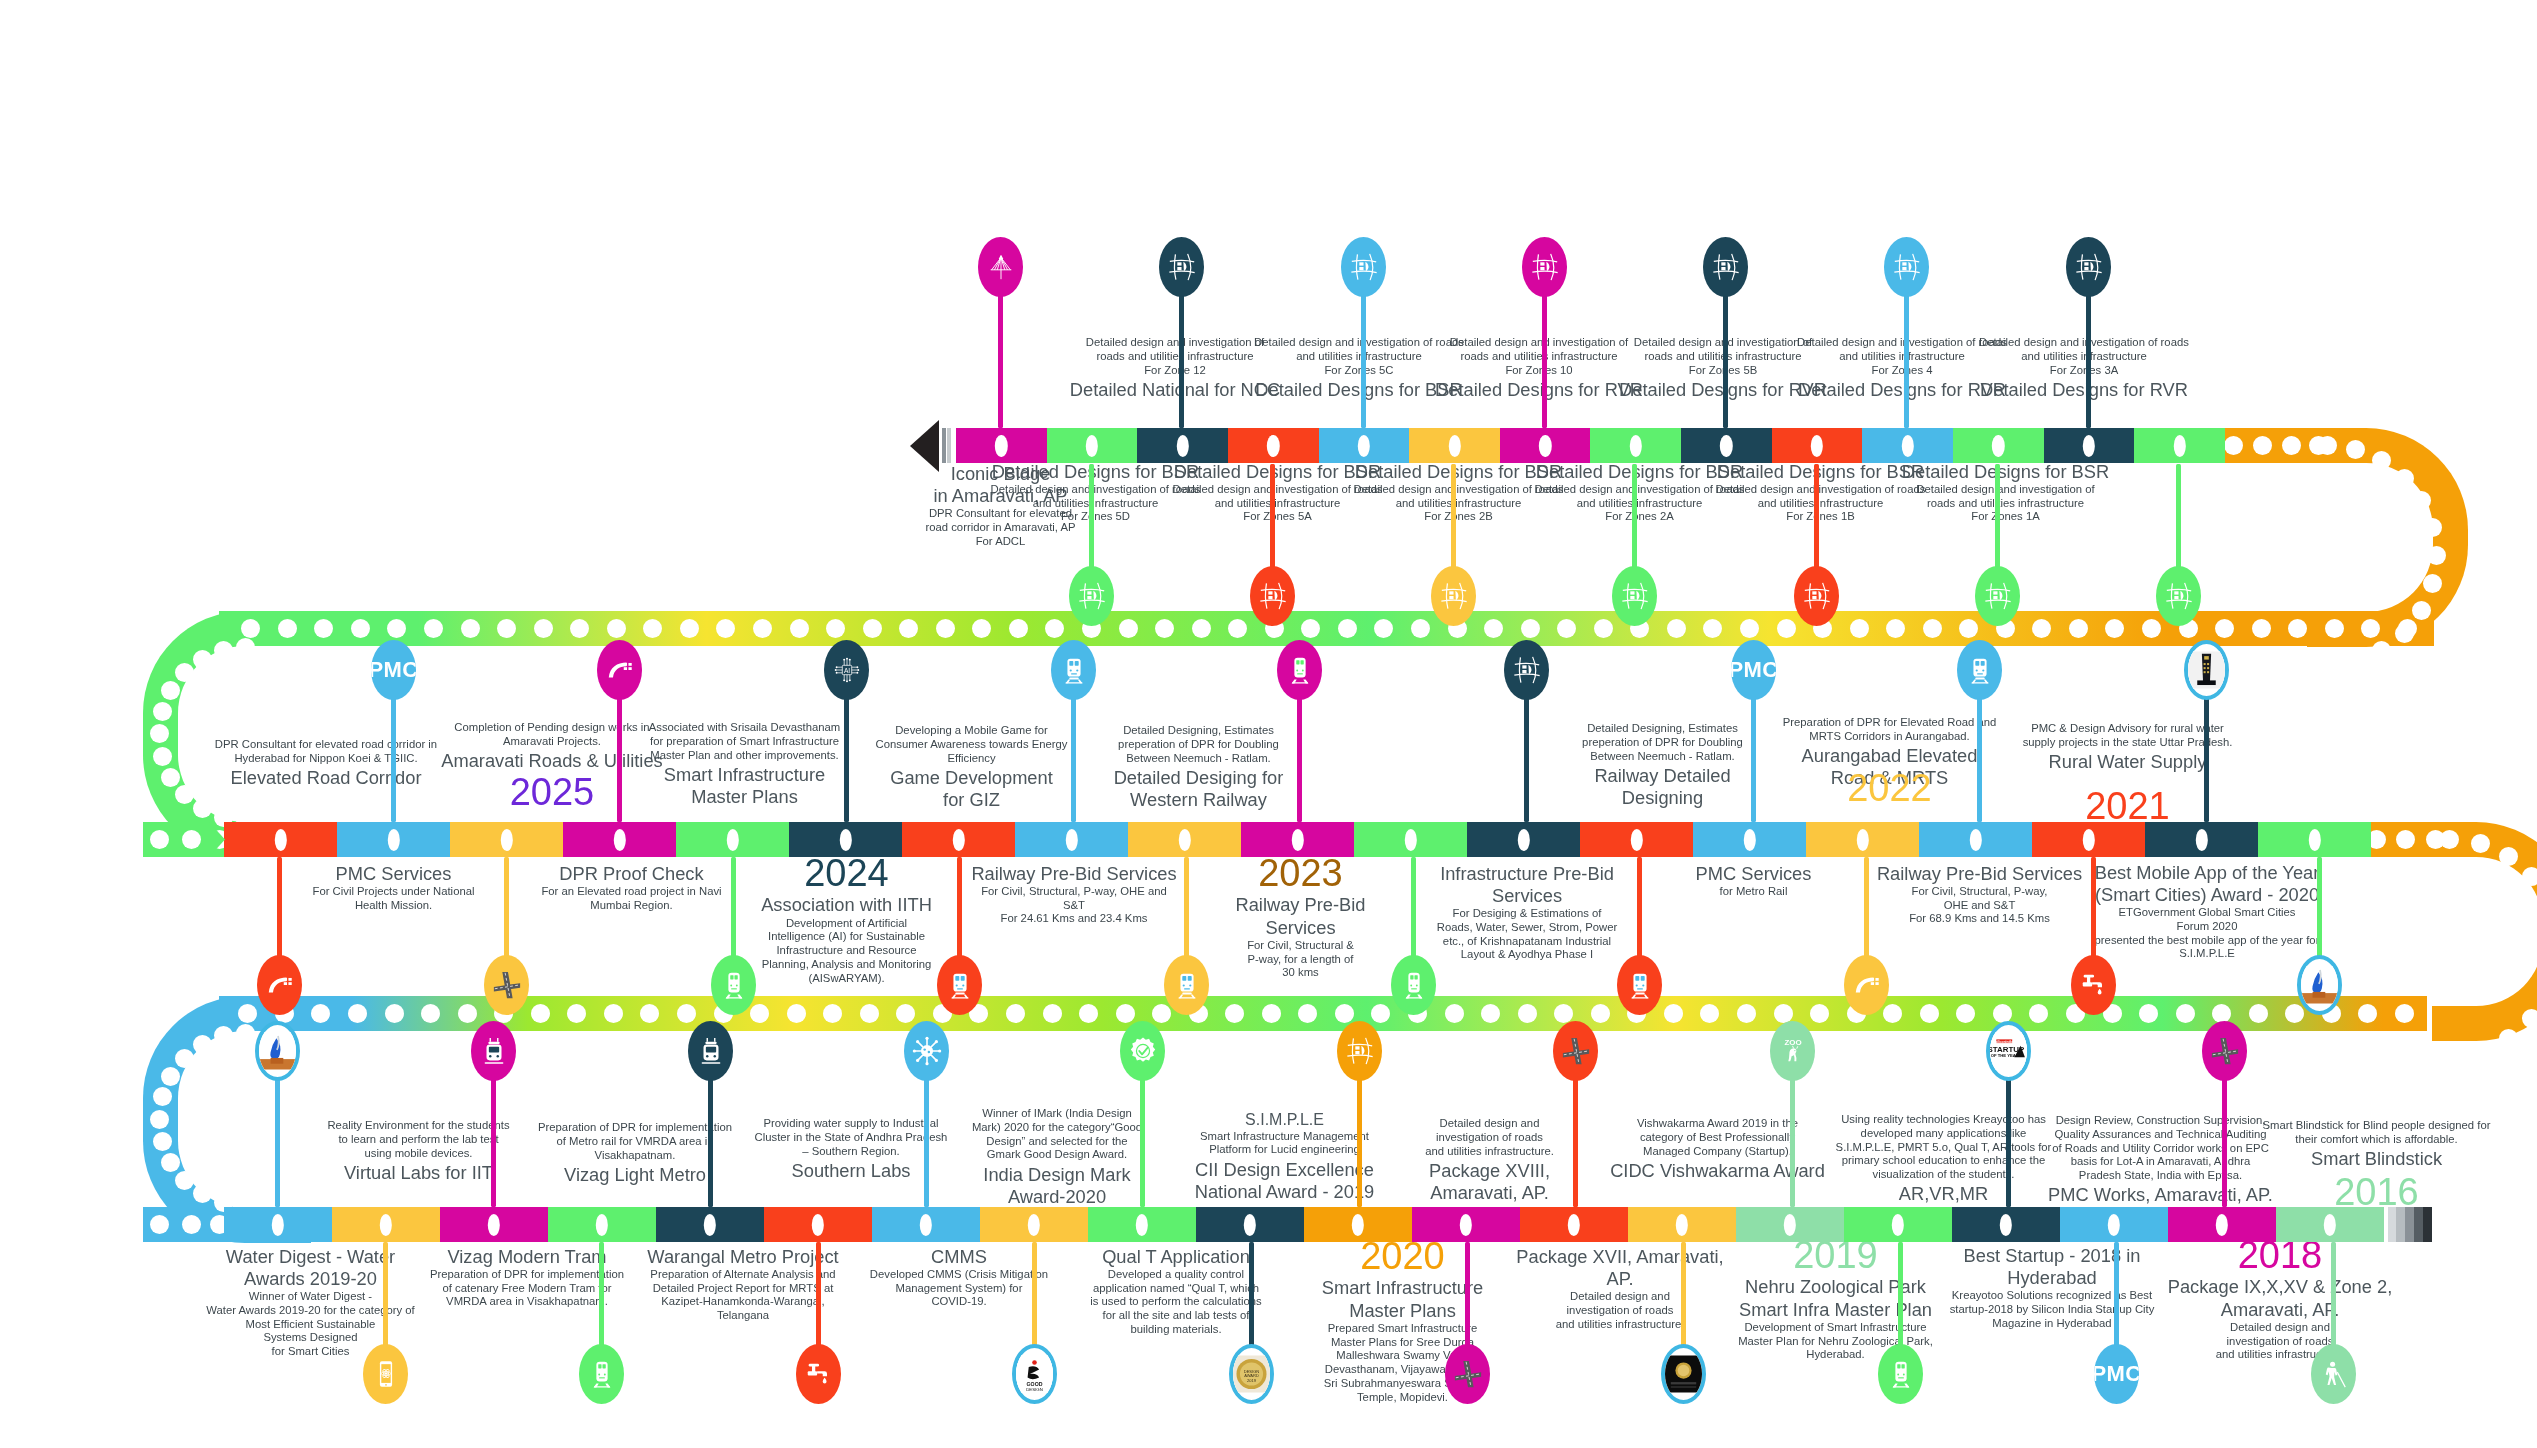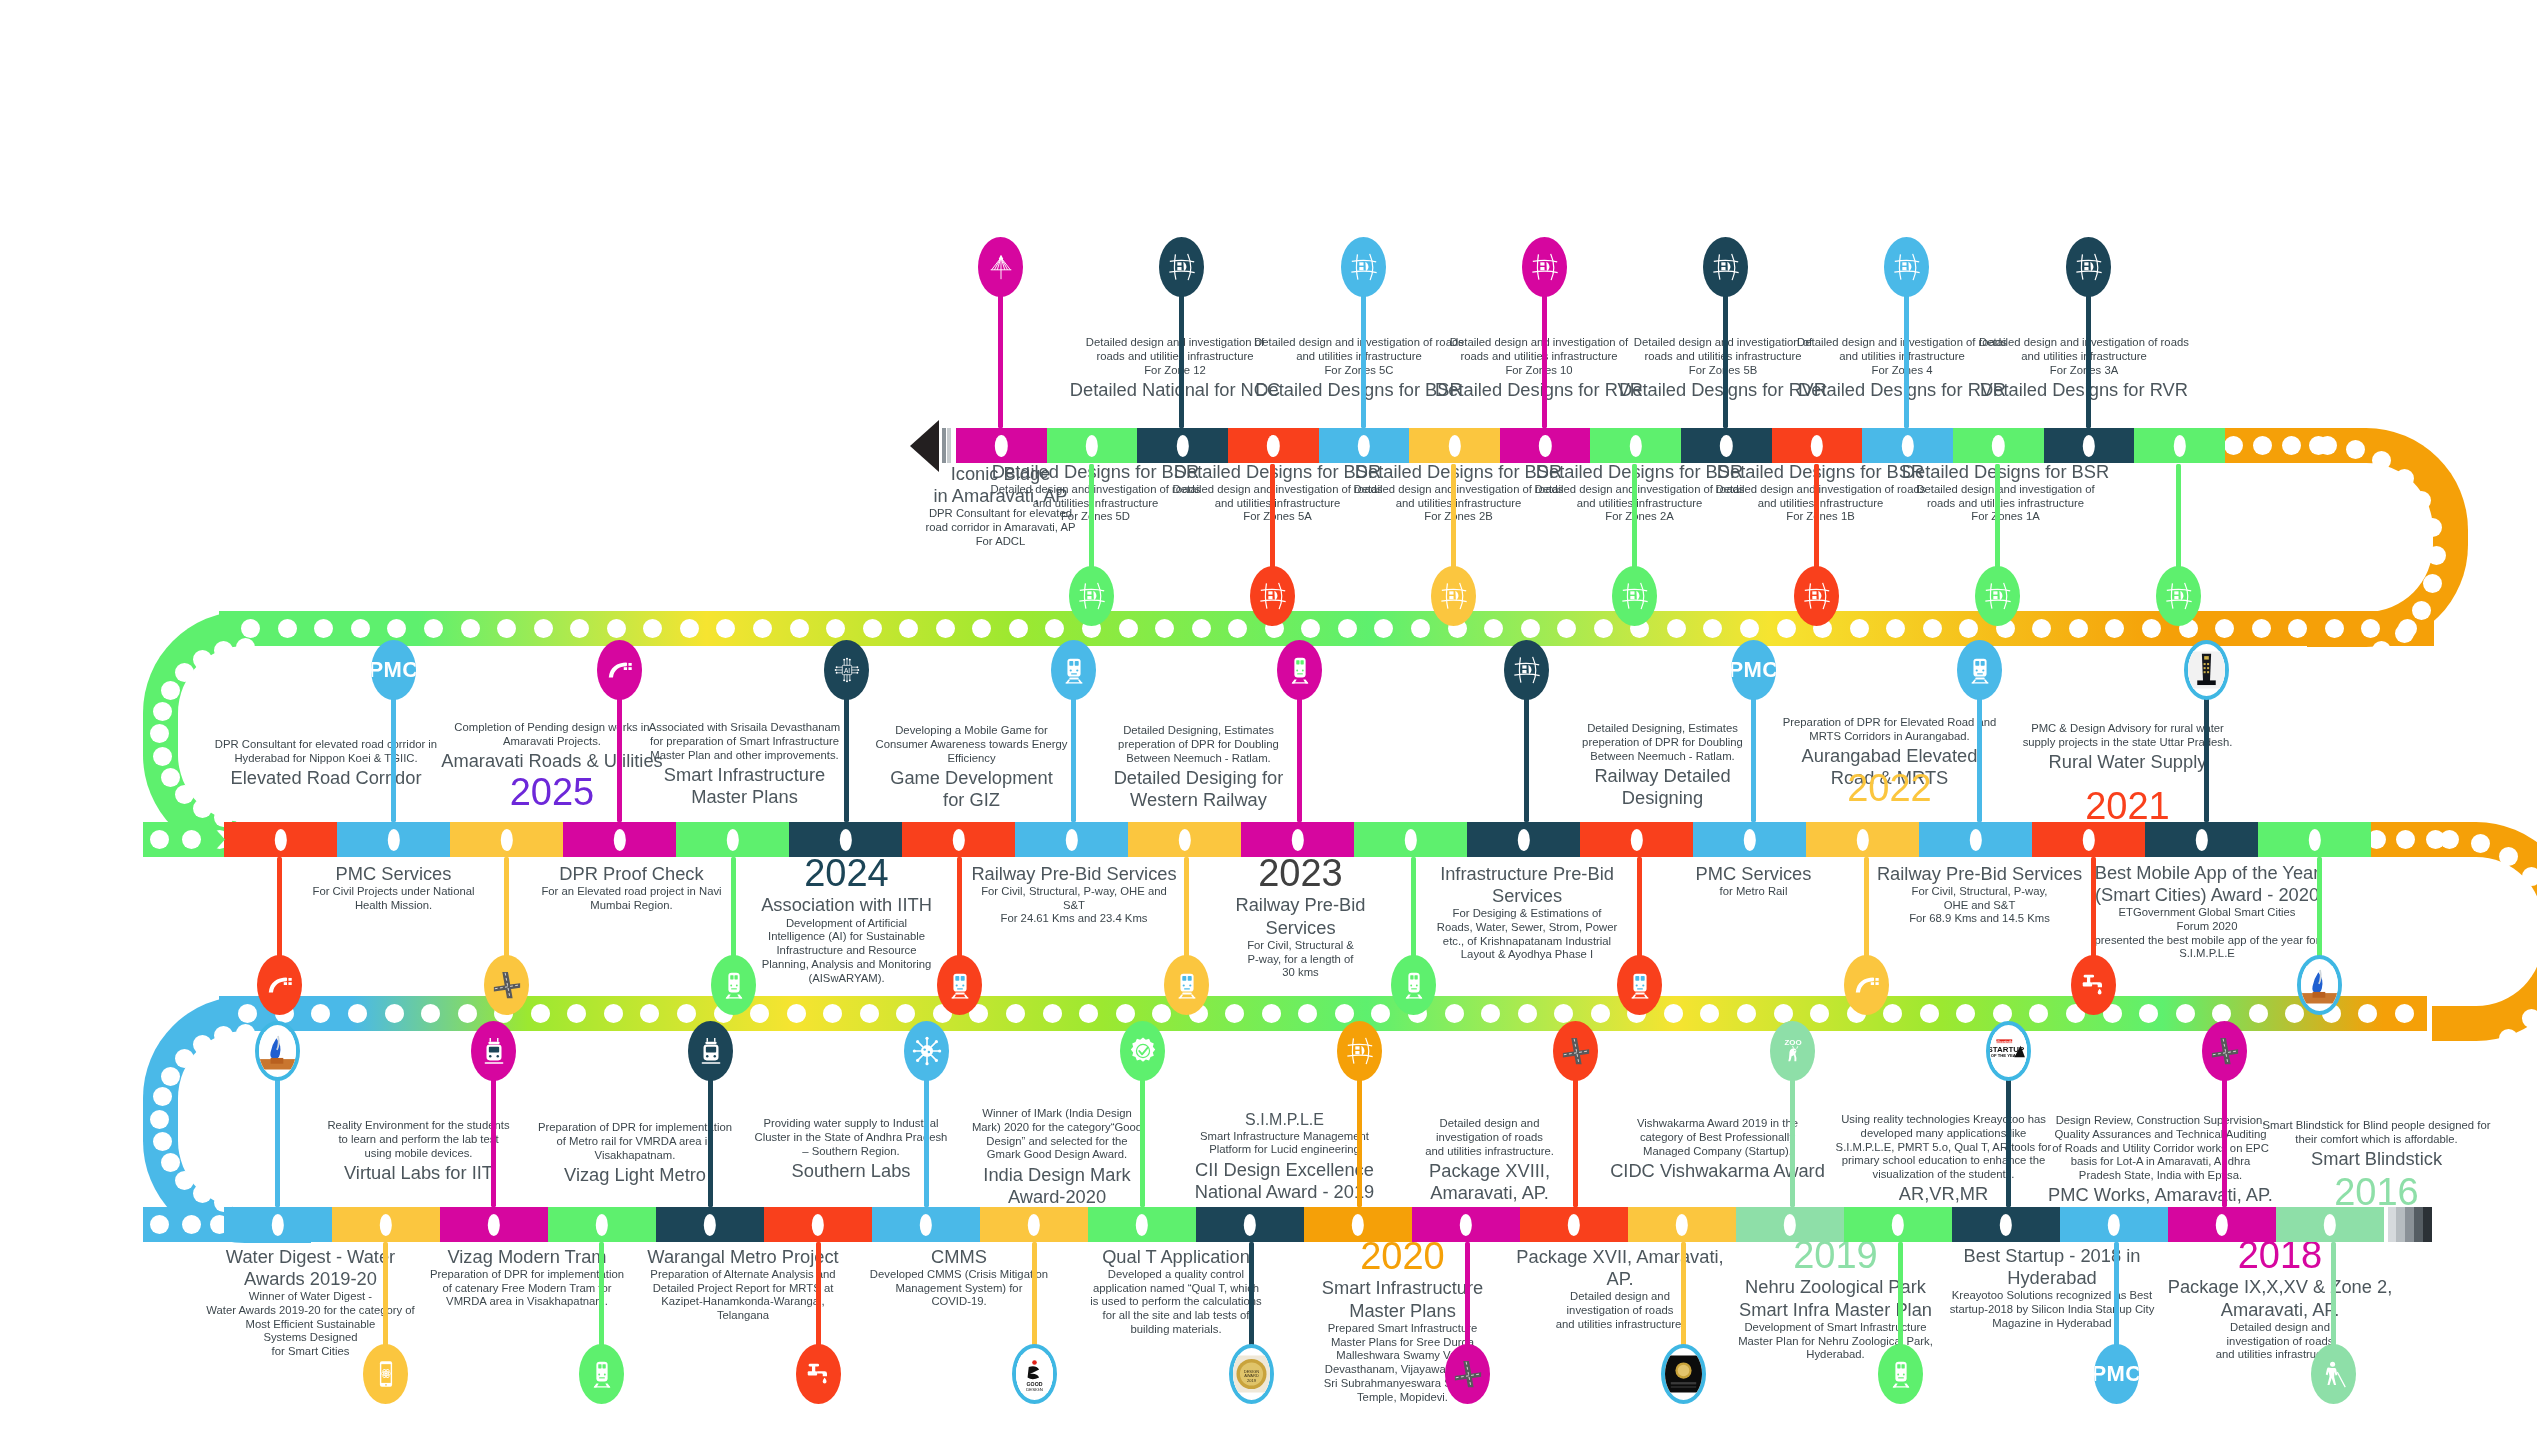--- a/index.html
+++ b/index.html
@@ -1020,7 +1020,7 @@
       <div class="sub">For Civil, Structural, P-way, OHE and<br>S&amp;T<br>For 24.61 Kms and 23.4 Kms</div>
     </div>
     <div class="txt" style="left: 1198px; top: 854px; width: 205px;">
-      <div class="yr" style="color:#404040">2023</div>
+      <div class="yr" style="color:#a16207">2023</div>
       <div class="ttl">Railway Pre-Bid Services</div>
       <div class="sub">For Civil, Structural &amp;<br>P-way, for a length of<br>30 kms</div>
     </div>

